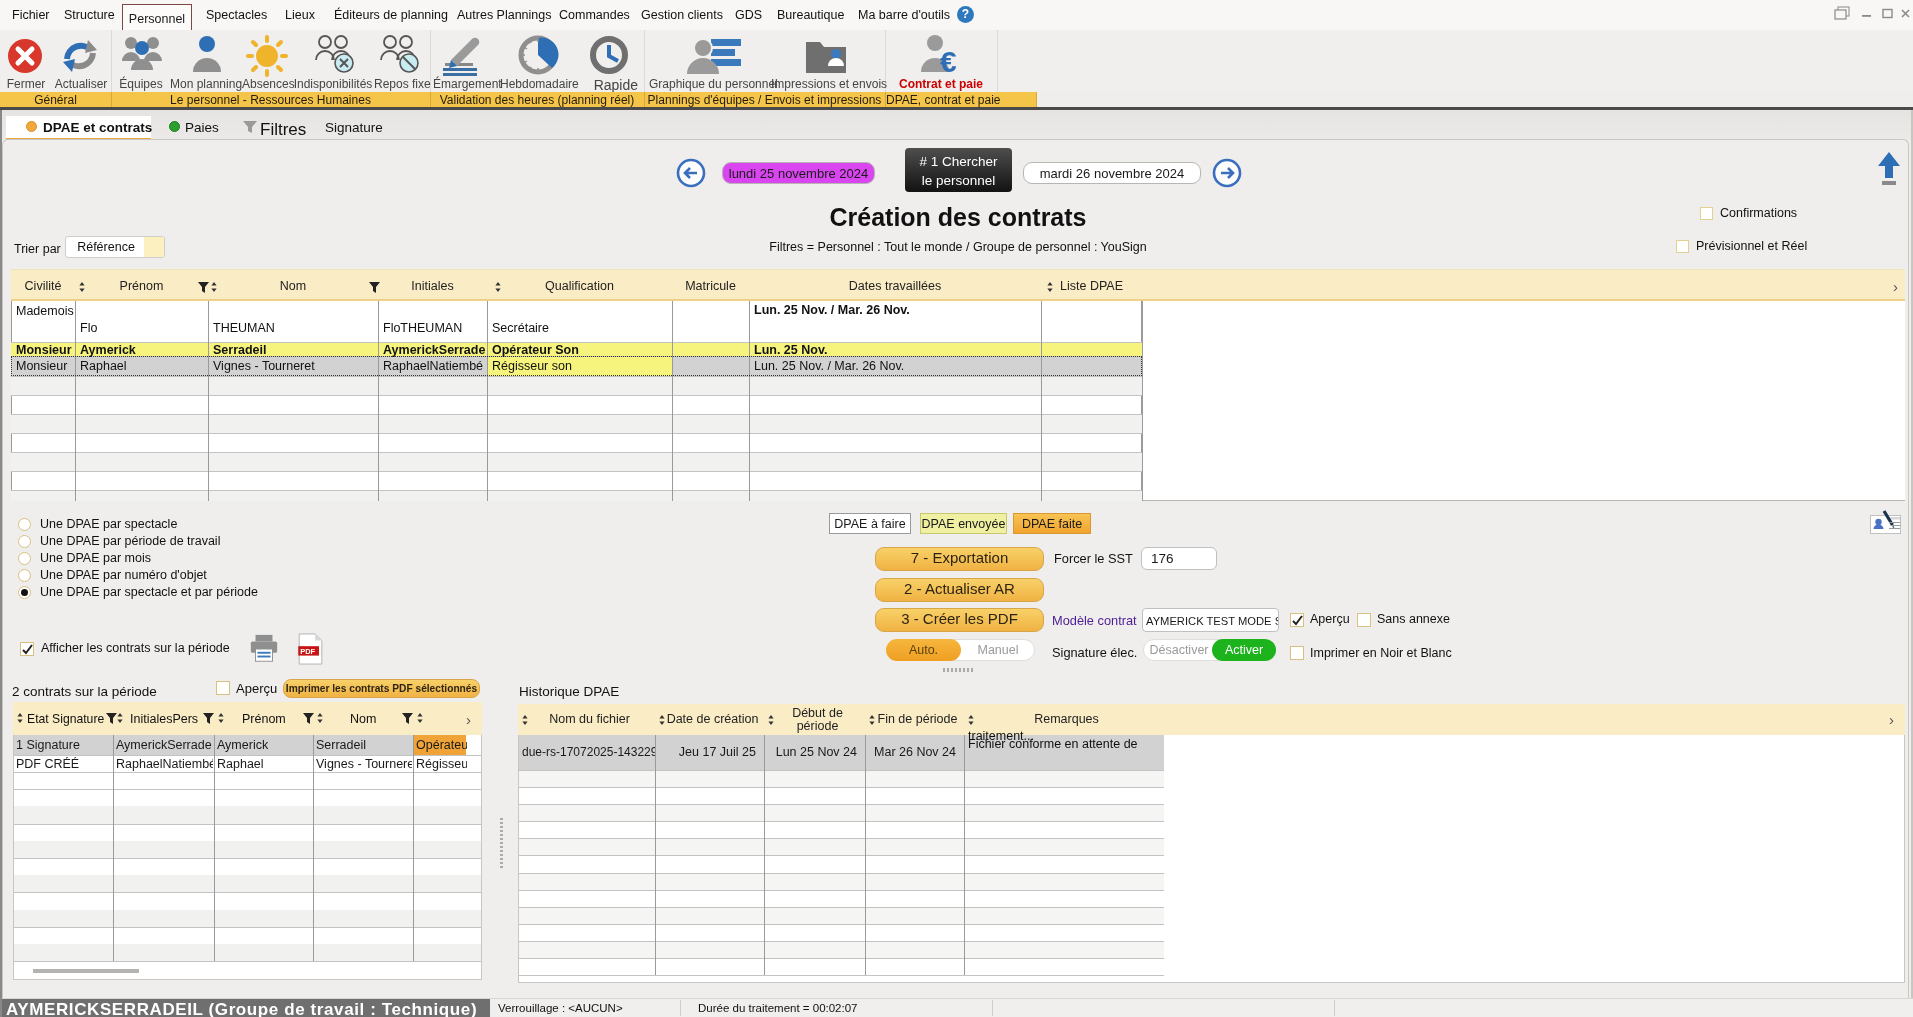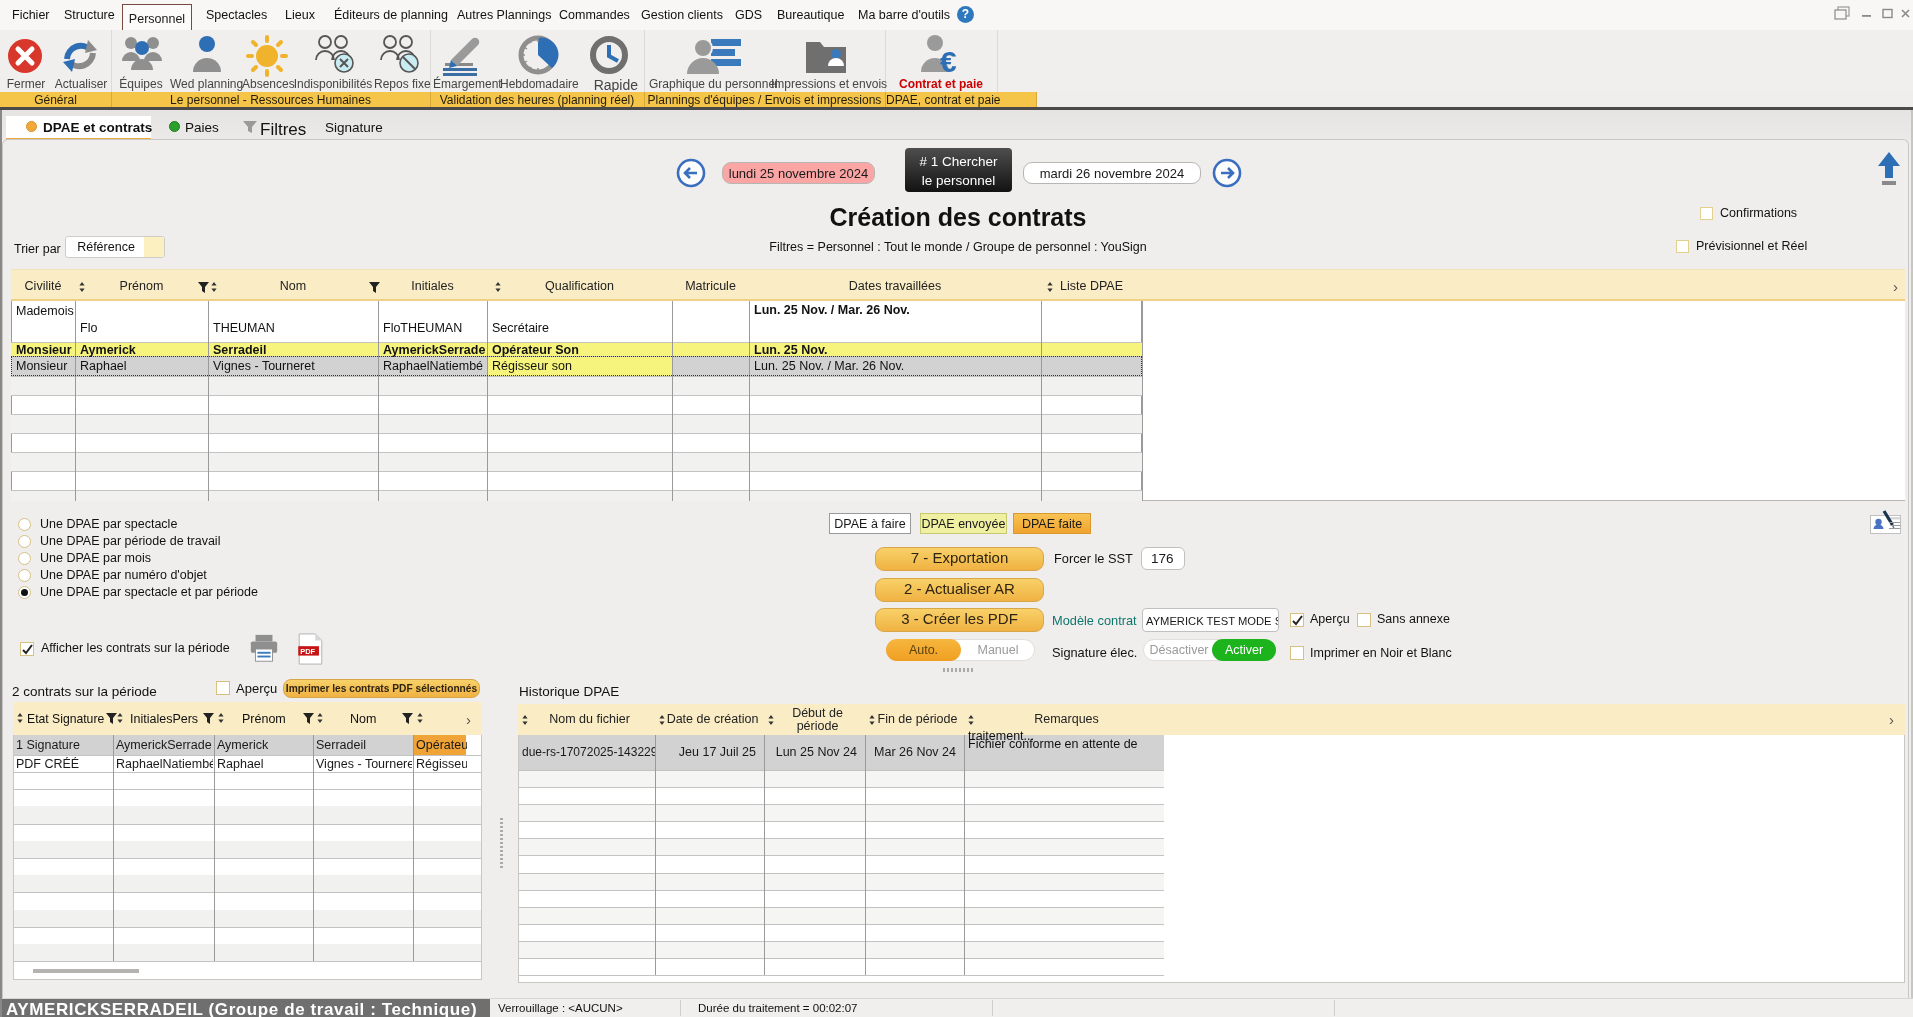--- a/index.html
+++ b/index.html
@@ -36,7 +36,7 @@
 <div class="a" style="left:0px;top:77px;width:52px;text-align:center;font-size:12px;color:#444;font-weight:normal;white-space:nowrap;">Fermer</div>
 <div class="a" style="left:52px;top:77px;width:58px;text-align:center;font-size:12px;color:#444;font-weight:normal;white-space:nowrap;">Actualiser</div>
 <div class="a" style="left:111px;top:77px;width:60px;text-align:center;font-size:12px;color:#444;font-weight:normal;white-space:nowrap;">Équipes</div>
-<div class="a" style="left:170px;top:77px;width:70px;text-align:center;font-size:12px;color:#444;font-weight:normal;white-space:nowrap;">Wed planning</div>
+<div class="a" style="left:170px;top:77px;width:70px;text-align:center;font-size:12px;color:#444;font-weight:normal;white-space:nowrap;">Mon planning</div>
 <div class="a" style="left:242px;top:77px;width:50px;text-align:center;font-size:12px;color:#444;font-weight:normal;white-space:nowrap;">Absences</div>
 <div class="a" style="left:292px;top:77px;width:82px;text-align:center;font-size:12px;color:#444;font-weight:normal;white-space:nowrap;">Indisponibilités</div>
 <div class="a" style="left:374px;top:77px;width:50px;text-align:center;font-size:12px;color:#444;font-weight:normal;white-space:nowrap;">Repos fixe</div>

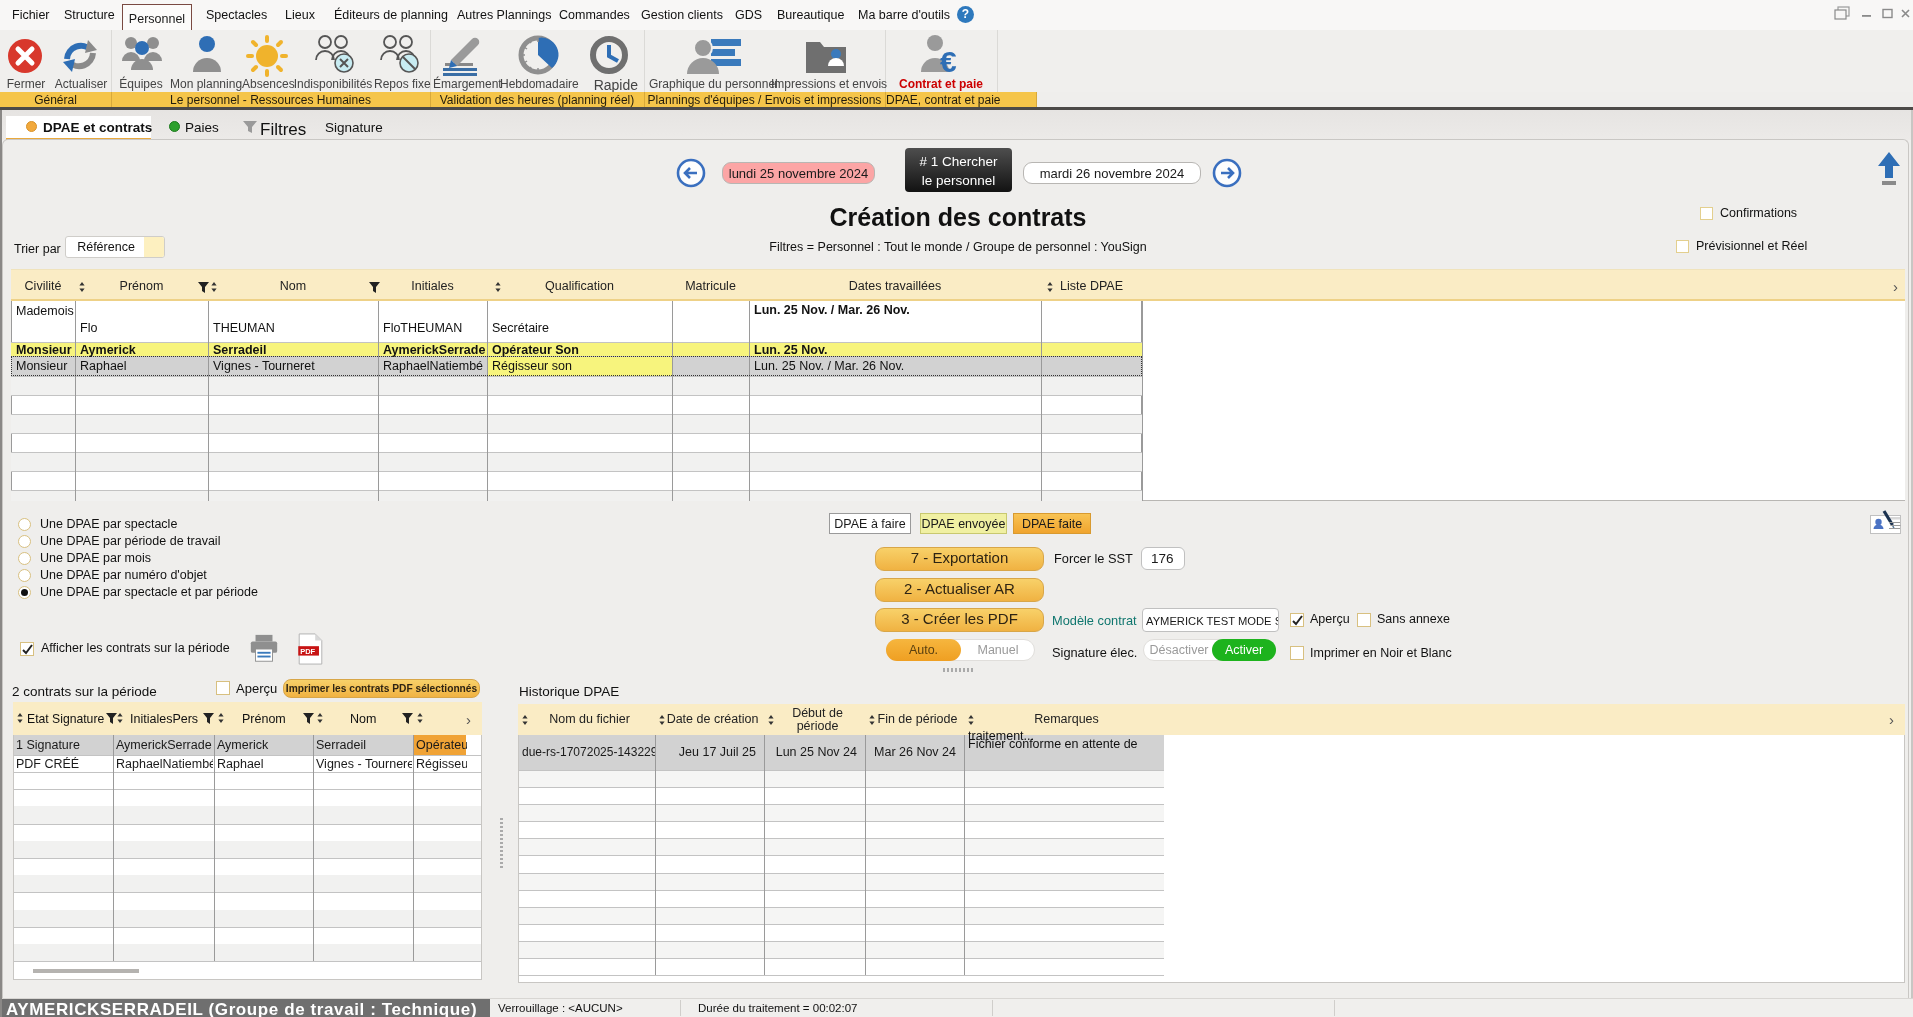--- a/index.html
+++ b/index.html
@@ -172,7 +172,7 @@
 <circle cx="15" cy="15" r="13" fill="#fdfdfd" stroke="#3a6fbf" stroke-width="2.6"></circle>
 <path d="M9 15 H20 M16 10 L21 15 L16 20" stroke="#3a6fbf" stroke-width="2.6" fill="none"></path>
 </svg>
-<div class="a" style="left:722px;top:162px;width:153px;height:22px;background:#fca5a5;border:1px solid #b8b6b3;border-radius:9px;box-sizing:border-box;text-align:center;font-size:13px;padding-top:3px;">lundi 25 novembre 2024</div>
+<div class="a" style="left:722px;top:162px;width:153px;height:22px;background:#d946ef;border:1px solid #b8b6b3;border-radius:9px;box-sizing:border-box;text-align:center;font-size:13px;padding-top:3px;">lundi 25 novembre 2024</div>
 <div class="a" style="left:1023px;top:162px;width:178px;height:22px;background:#fff;border:1px solid #b8b6b3;border-radius:9px;box-sizing:border-box;text-align:center;font-size:13px;padding-top:3px;">mardi 26 novembre 2024</div>
 <div class="a" style="left:905px;top:148px;width:107px;height:44px;background:linear-gradient(#4e4e4e,#121212);border-radius:4px;color:#fff;font-size:13.5px;text-align:center;line-height:19px;padding-top:4px;box-sizing:border-box;"># 1 Chercher<br>le personnel</div>
 <svg class="a" style="left:1876px;top:150px" width="26" height="36" viewBox="0 0 26 36">

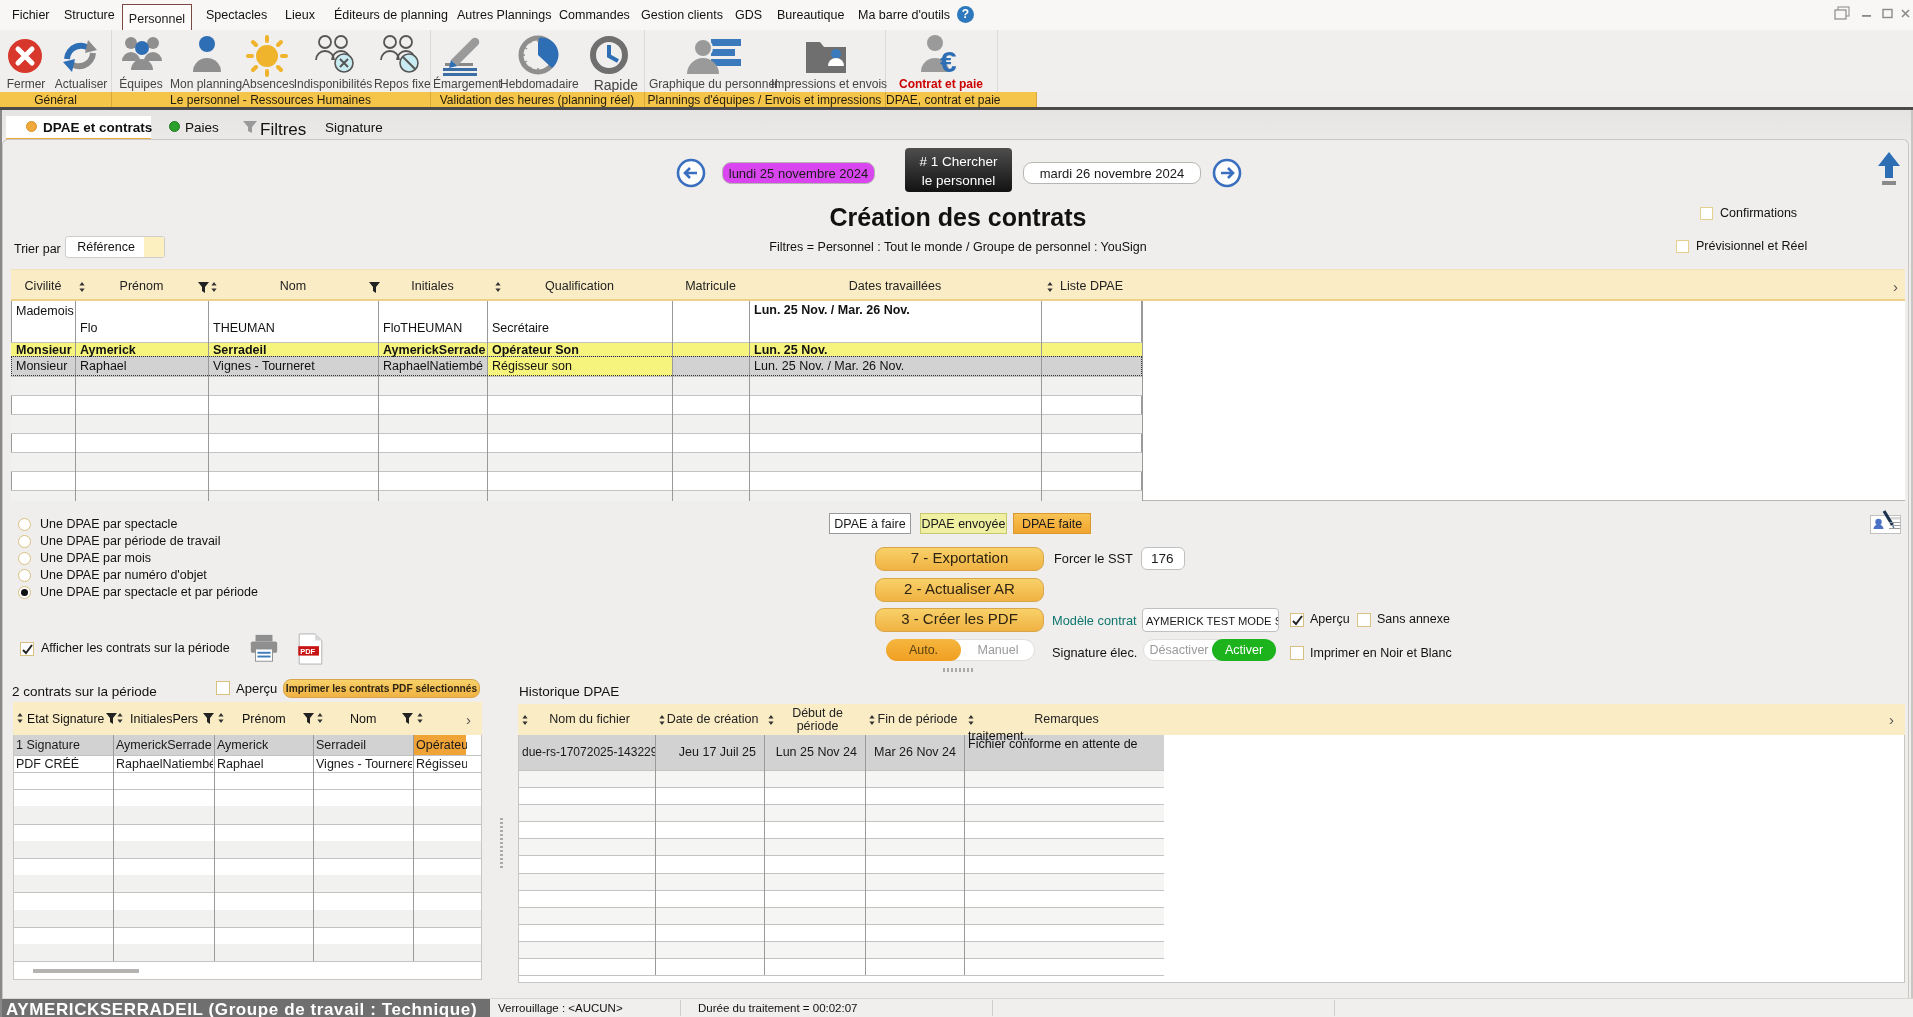--- a/index.html
+++ b/index.html
@@ -307,7 +307,7 @@
 <div class="a" style="left:875px;top:578px;width:169px;height:24px;background:linear-gradient(#f8d169,#f0b242);border:1px solid #d8a648;border-radius:9px;box-sizing:border-box;text-align:center;font-size:15px;color:#2e2413;padding-top:1px;white-space:nowrap;">2 - Actualiser AR</div>
 <div class="a" style="left:875px;top:608px;width:169px;height:24px;background:linear-gradient(#f8d169,#f0b242);border:1px solid #d8a648;border-radius:9px;box-sizing:border-box;text-align:center;font-size:15px;color:#2e2413;padding-top:1px;white-space:nowrap;">3 - Créer les PDF</div>
 <div class="t" style="left:1054px;top:551px;font-size:12.8px;color:#111;font-weight:normal;">Forcer le SST</div>
-<div class="a" style="left:1141px;top:547px;width:44px;height:23px;background:#fff;border:1px solid #c0c0c0;border-radius:6px;box-sizing:border-box;font-size:13.5px;padding:3px 0 0 9px;">176</div>
+<div class="a" style="left:1141px;top:547px;width:76px;height:23px;background:#fff;border:1px solid #c0c0c0;border-radius:6px;box-sizing:border-box;font-size:13.5px;padding:3px 0 0 9px;">176</div>
 <div class="t" style="left:1052px;top:613px;font-size:12.8px;color:#0f766e;font-weight:normal;">Modèle contrat</div>
 <div class="a" style="left:1142px;top:608px;width:137px;height:24px;background:#fff;border:1px solid #c0c0c0;border-radius:4px;box-sizing:border-box;font-size:11.2px;padding:6px 0 0 3px;overflow:hidden;white-space:nowrap;">AYMERICK TEST MODE S(</div>
 <div class="a" style="left:1290px;top:613px;width:14px;height:14px;background:#fff;border:1px solid #d8c080;box-sizing:border-box;"></div>

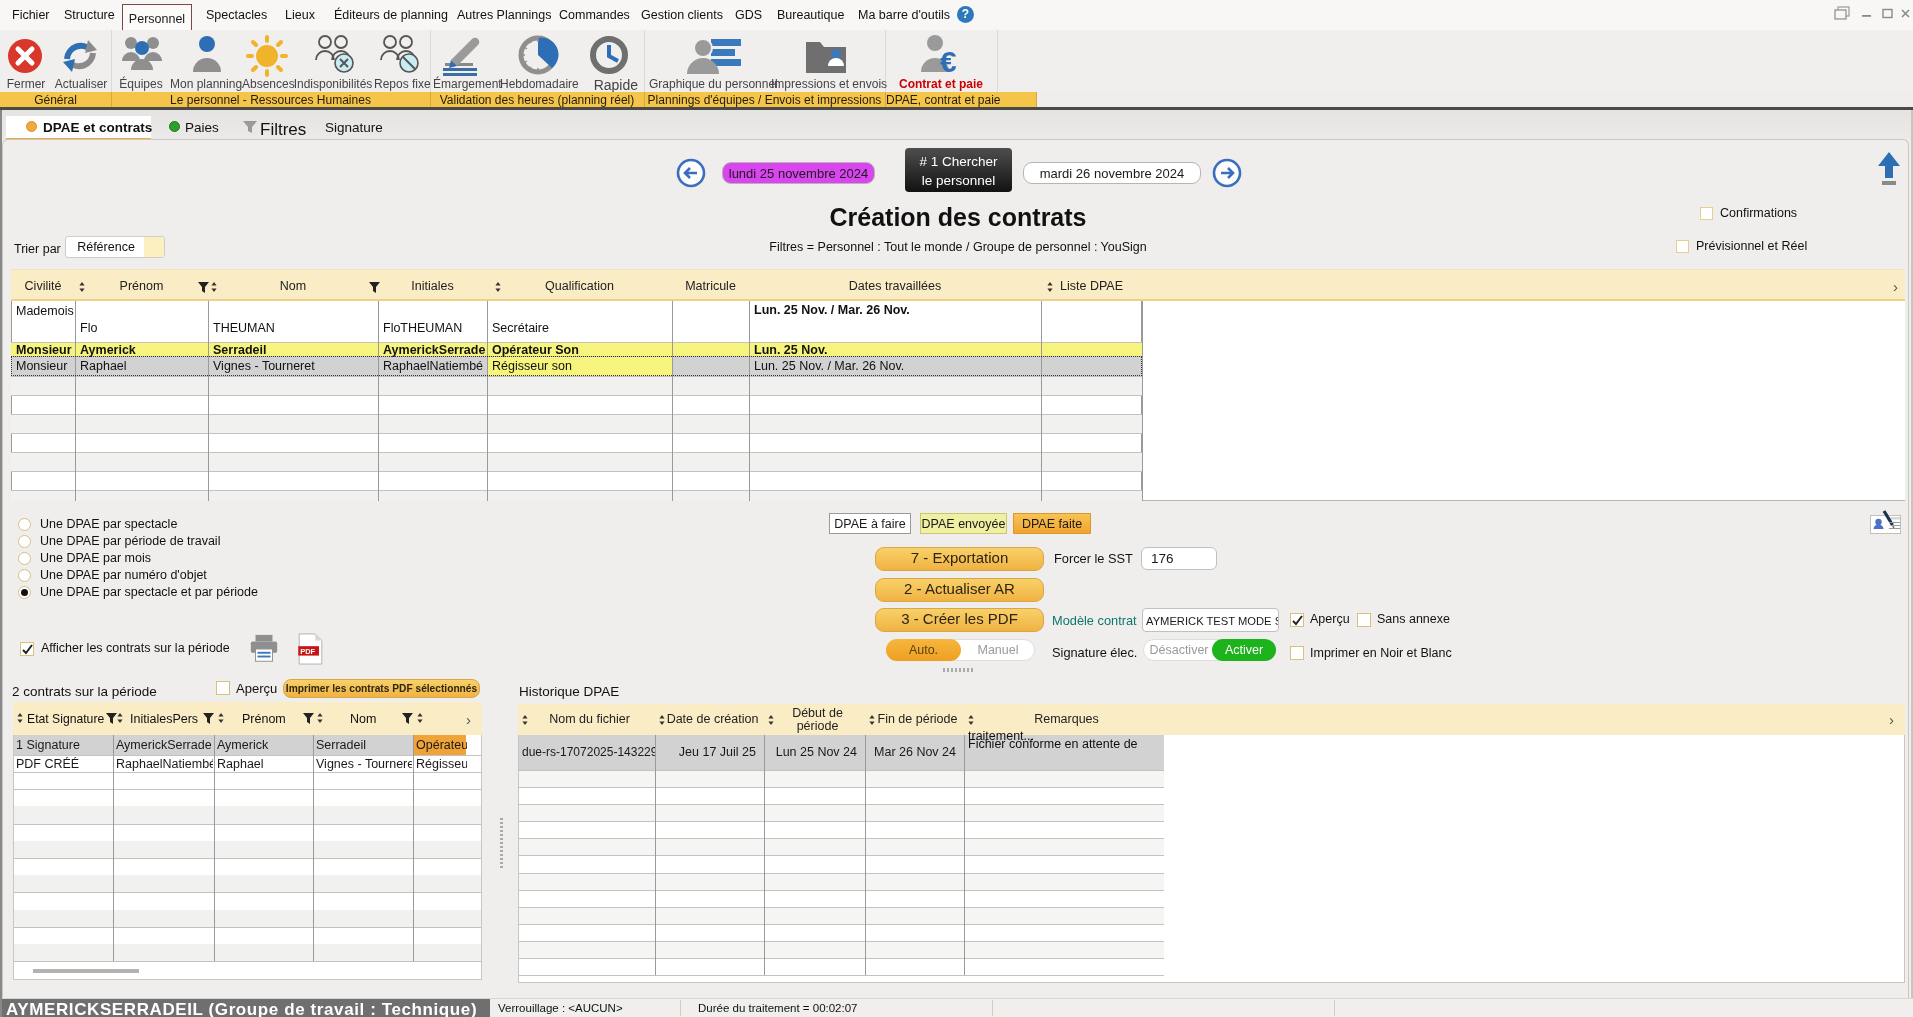--- a/index.html
+++ b/index.html
@@ -308,7 +308,7 @@
 <div class="a" style="left:875px;top:608px;width:169px;height:24px;background:linear-gradient(#f8d169,#f0b242);border:1px solid #d8a648;border-radius:9px;box-sizing:border-box;text-align:center;font-size:15px;color:#2e2413;padding-top:1px;white-space:nowrap;">3 - Créer les PDF</div>
 <div class="t" style="left:1054px;top:551px;font-size:12.8px;color:#111;font-weight:normal;">Forcer le SST</div>
 <div class="a" style="left:1141px;top:547px;width:76px;height:23px;background:#fff;border:1px solid #c0c0c0;border-radius:6px;box-sizing:border-box;font-size:13.5px;padding:3px 0 0 9px;">176</div>
-<div class="t" style="left:1052px;top:613px;font-size:12.8px;color:#0f766e;font-weight:normal;">Modèle contrat</div>
+<div class="t" style="left:1052px;top:613px;font-size:12.8px;color:#4c1d95;font-weight:normal;">Modèle contrat</div>
 <div class="a" style="left:1142px;top:608px;width:137px;height:24px;background:#fff;border:1px solid #c0c0c0;border-radius:4px;box-sizing:border-box;font-size:11.2px;padding:6px 0 0 3px;overflow:hidden;white-space:nowrap;">AYMERICK TEST MODE S(</div>
 <div class="a" style="left:1290px;top:613px;width:14px;height:14px;background:#fff;border:1px solid #d8c080;box-sizing:border-box;"></div>
 <svg class="a" style="left:1292px;top:615px" width="11" height="11">

